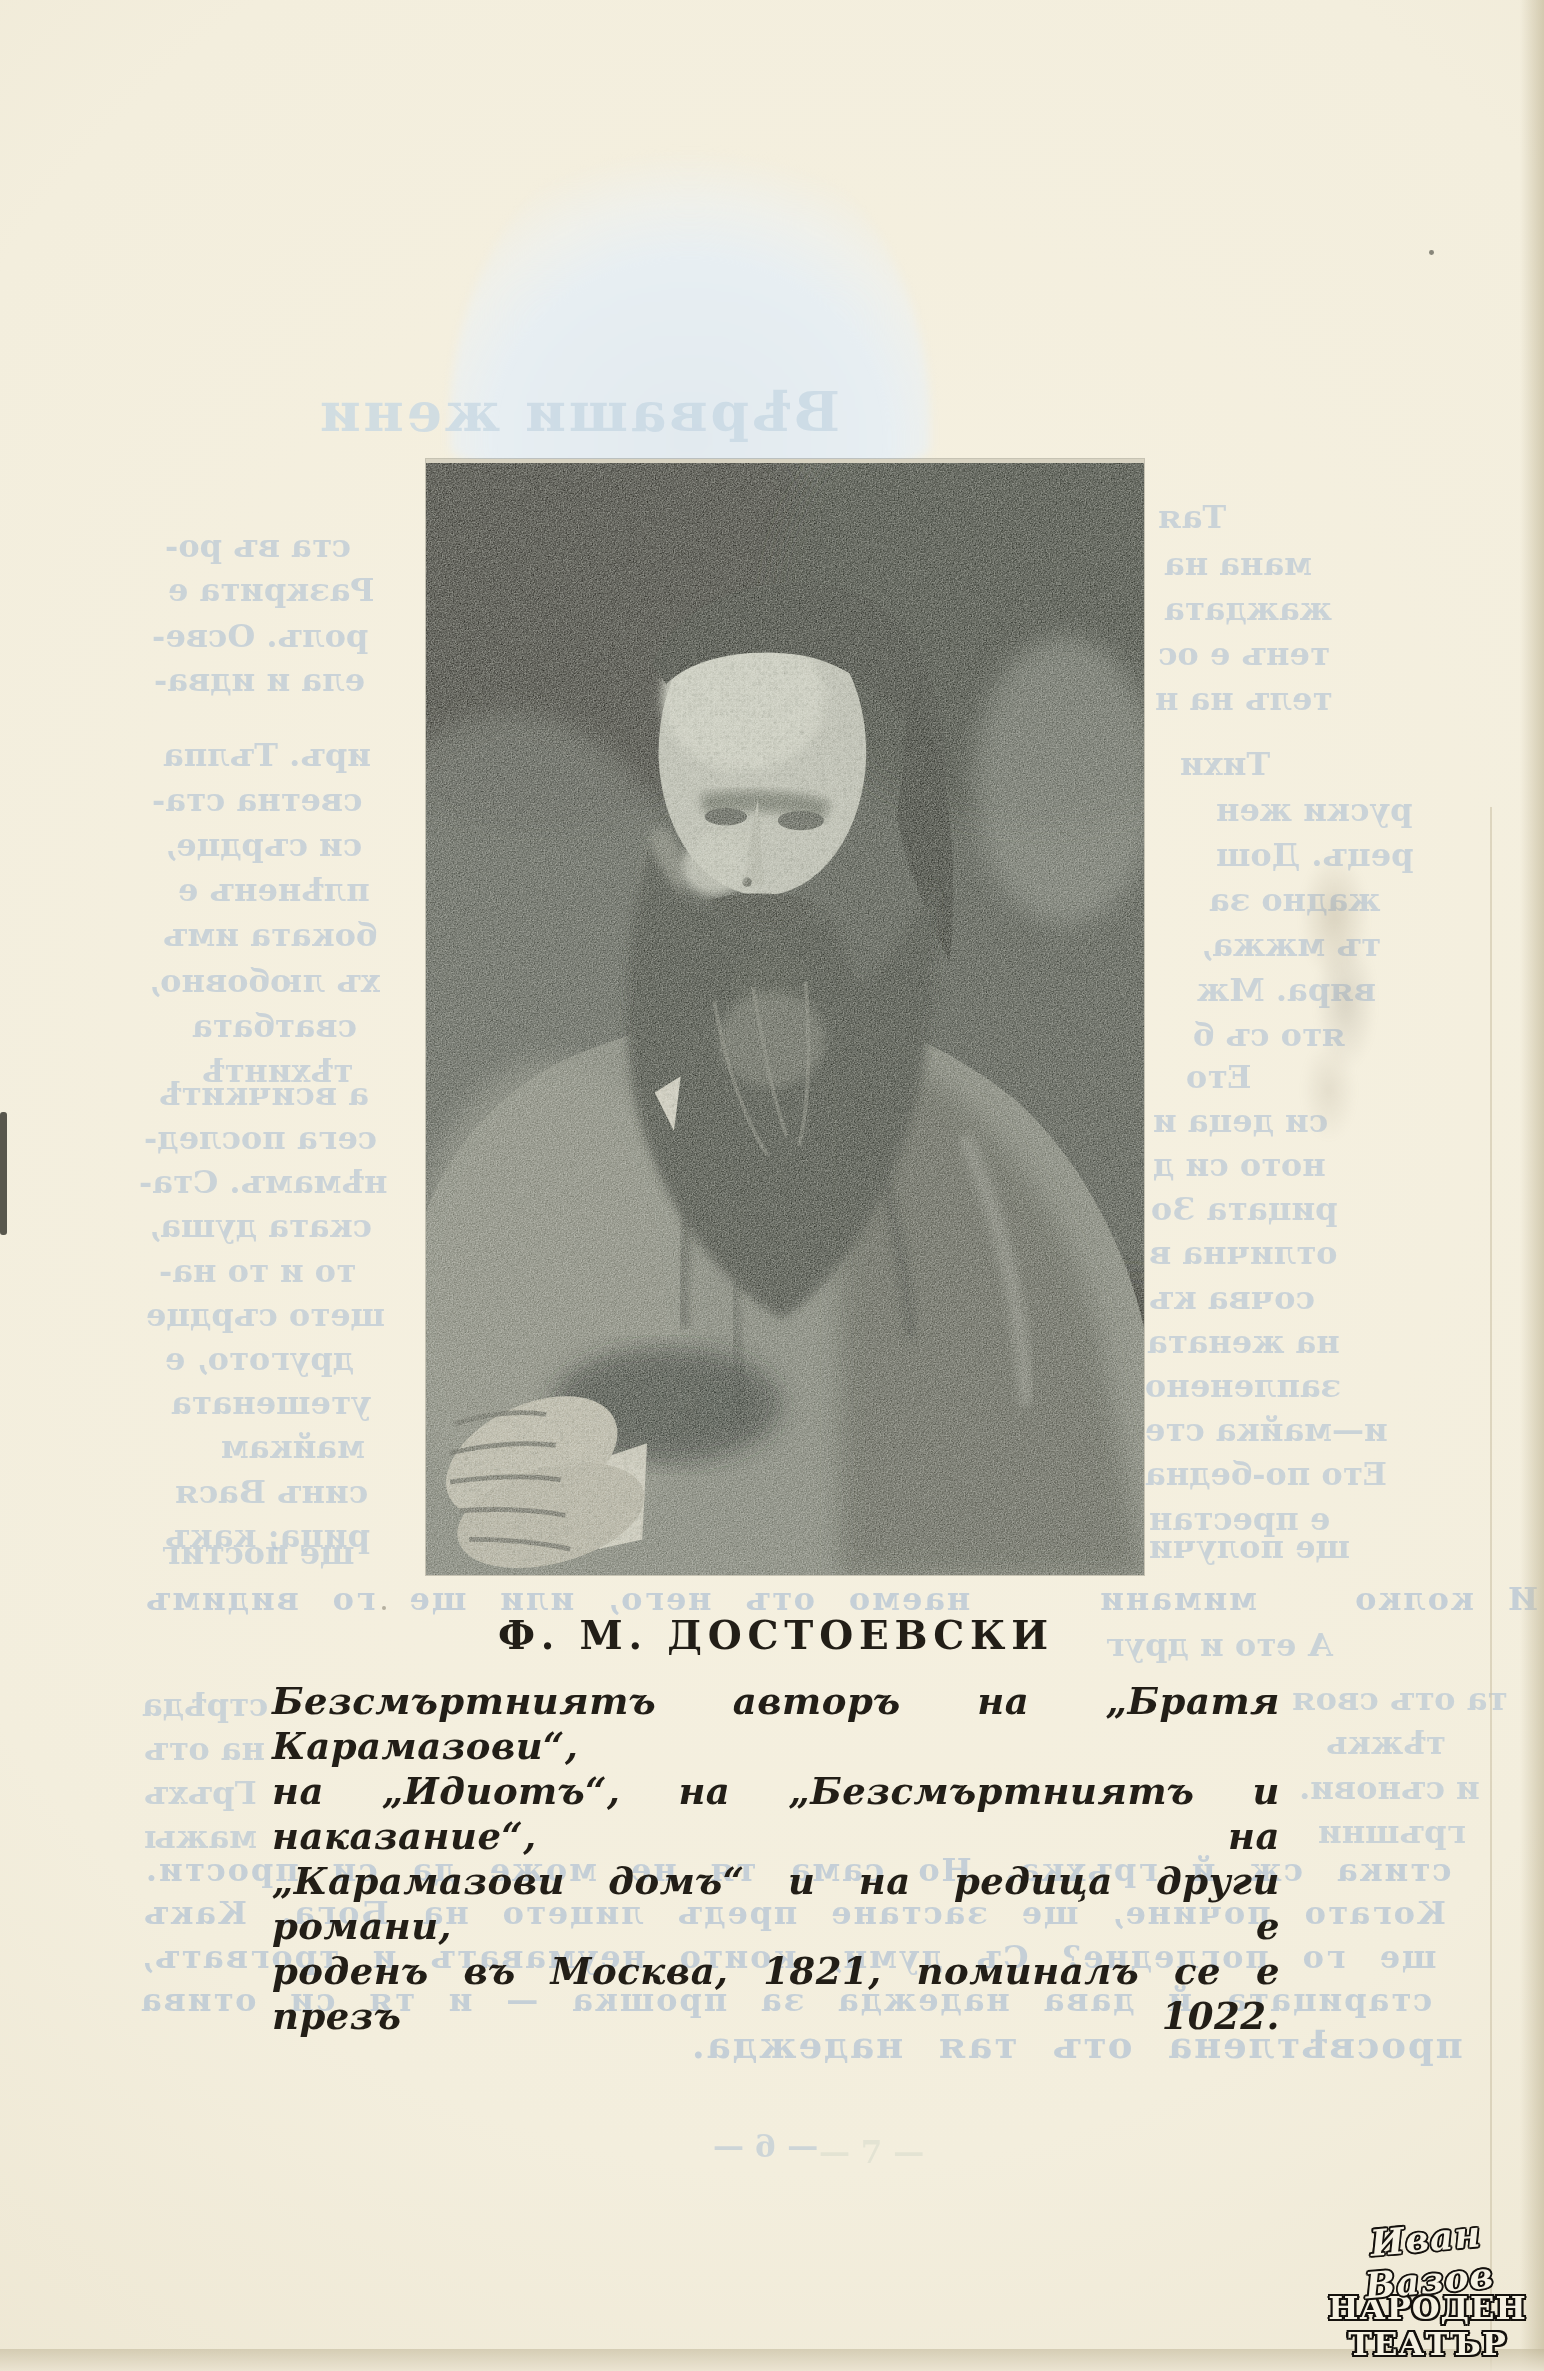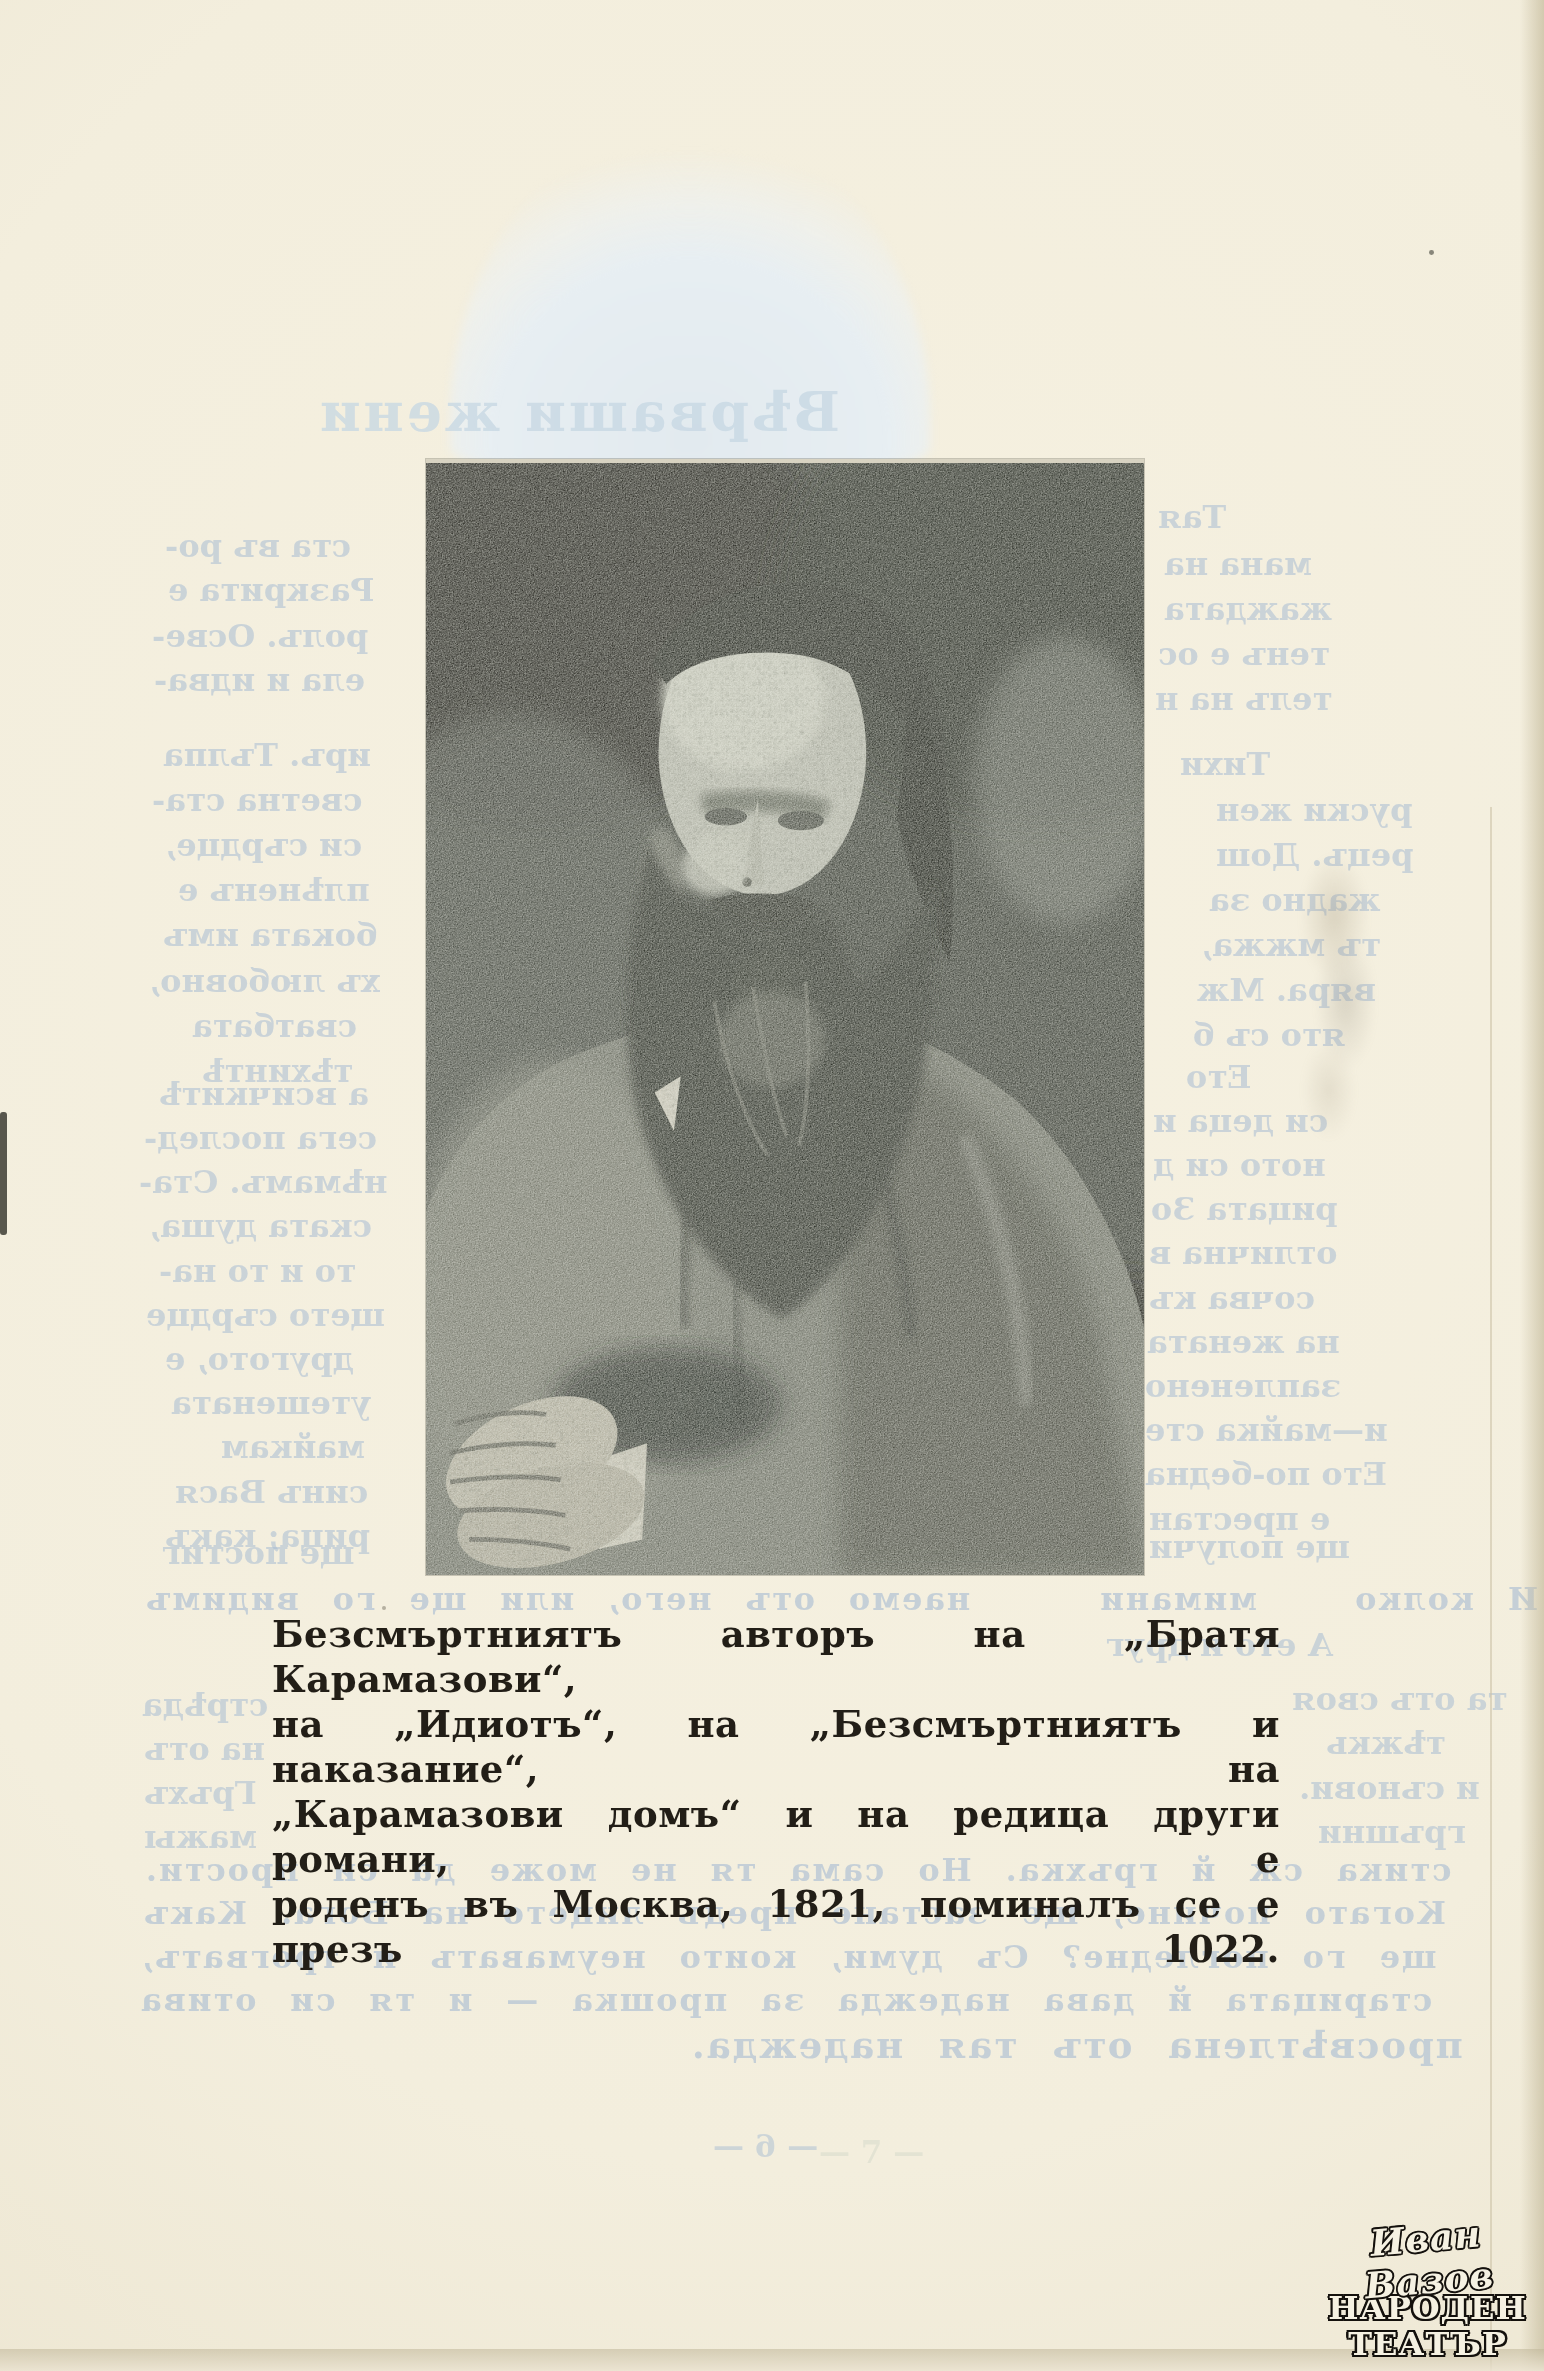--- a/index.html
+++ b/index.html
@@ -199,6 +199,7 @@
   </div>
 
   <div class="caption">
+    <div class="caption-heading">Ф. М. ДОСТОЕВСКИ</div>
     <div class="caption-line">Безсмъртниятъ авторъ на „Братя Карамазови“,</div>
     <div class="caption-line">на „Идиотъ“, на „Безсмъртниятъ и наказание“, на</div>
     <div class="caption-line">„Карамазови домъ“ и на редица други романи, е</div>

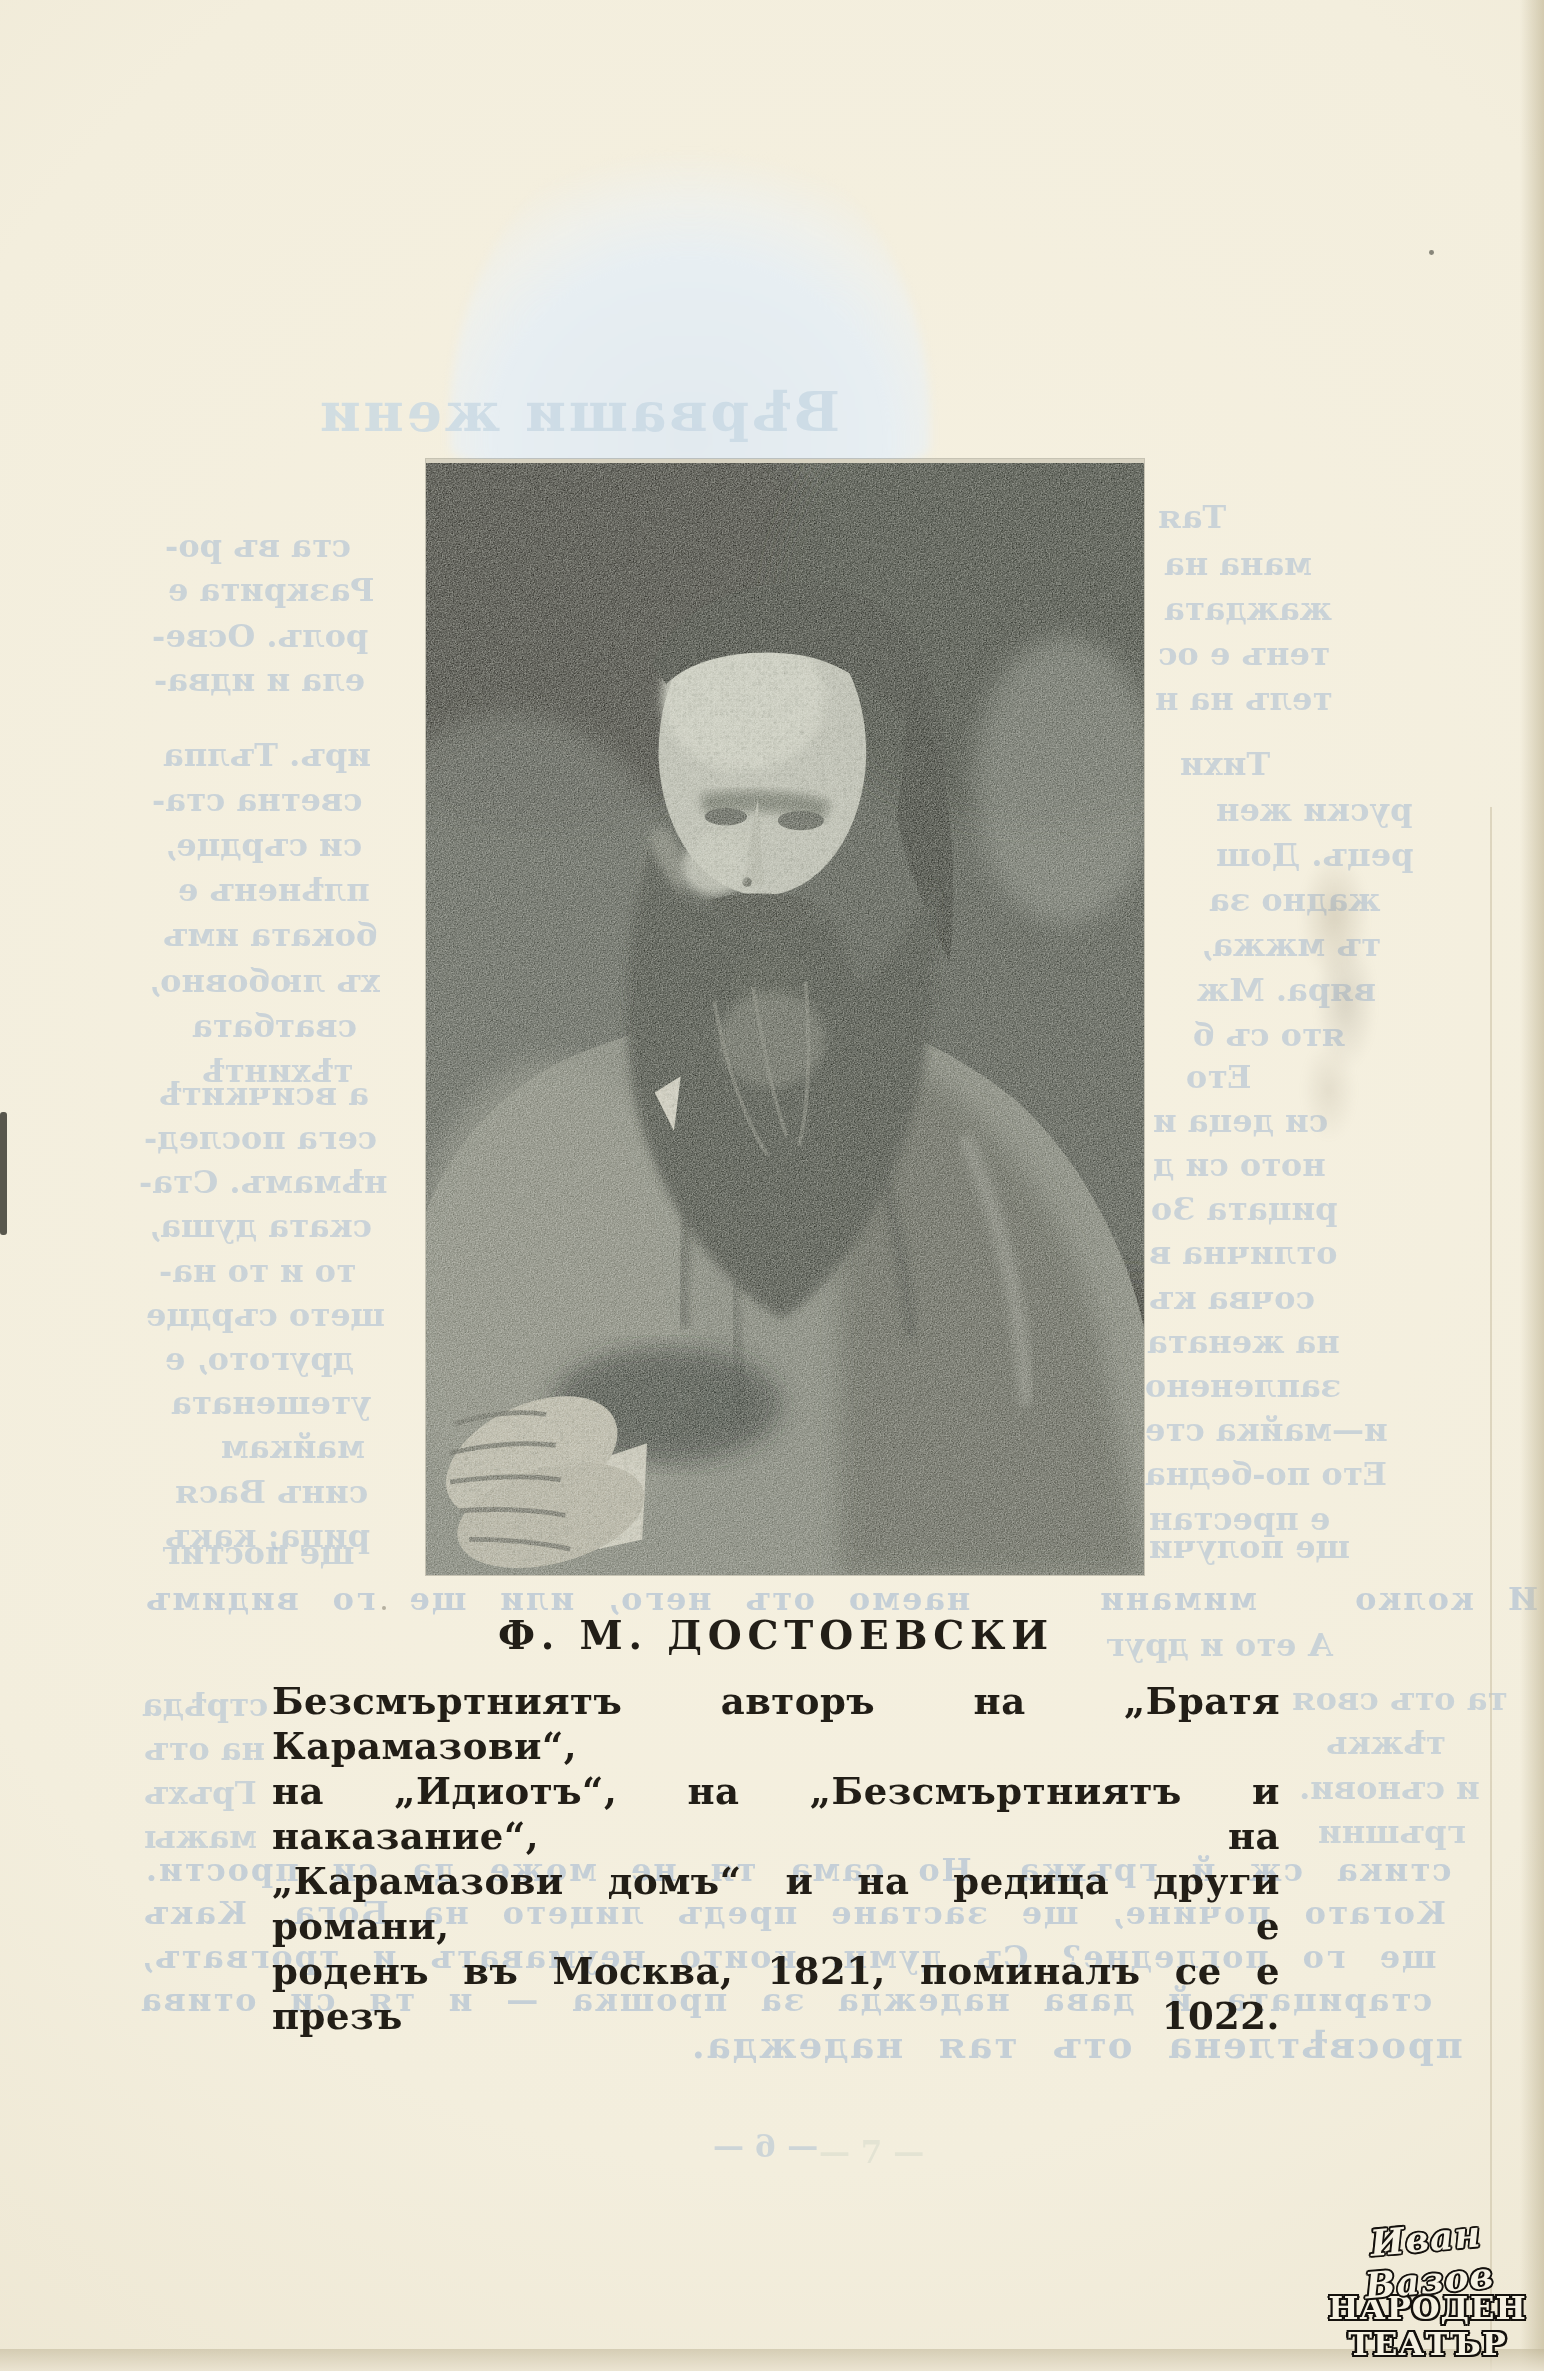--- a/index.html
+++ b/index.html
@@ -25,7 +25,7 @@
   .caption{position:absolute;left:272px;top:1612px;width:1008px;color:#221e17;}
   .caption-heading{text-align:center;font-weight:bold;font-size:39px;letter-spacing:5.8px;margin-bottom:21px;}
   .caption-line{font-weight:bold;font-size:37px;line-height:45px;text-align:justify;text-align-last:justify;
-                letter-spacing:0.5px;}
+                letter-spacing:0.5px;font-style:italic;}
   
   .stain{position:absolute;left:1285px;top:845px;width:110px;height:327px;filter:blur(3.8px);opacity:0.5;
          background:

